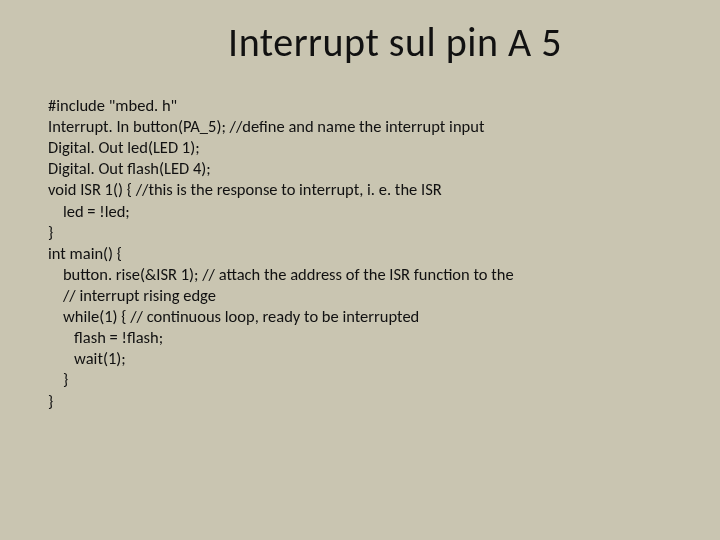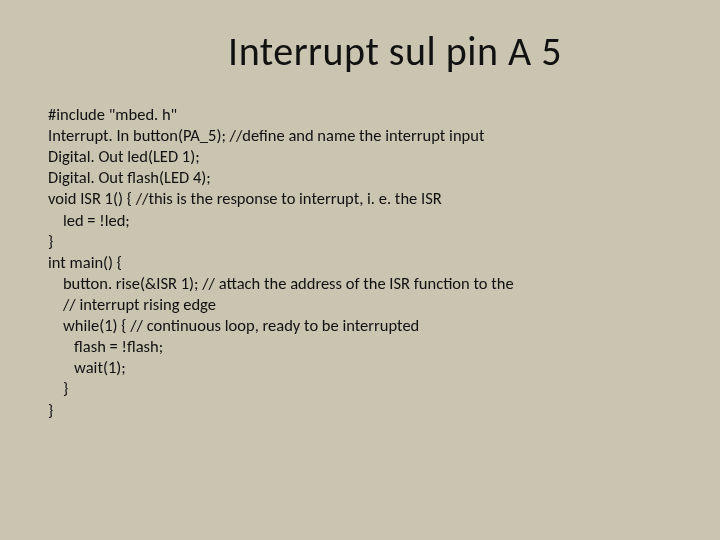--- a/index.html
+++ b/index.html
@@ -18,7 +18,7 @@
     box-sizing: border-box;
     width: 720px;
     height: 540px;
-    padding: 21px 48px 0 48px;
+    padding: 12px 48px 0 48px;
   }
   .title {
     font-size: 40px;

